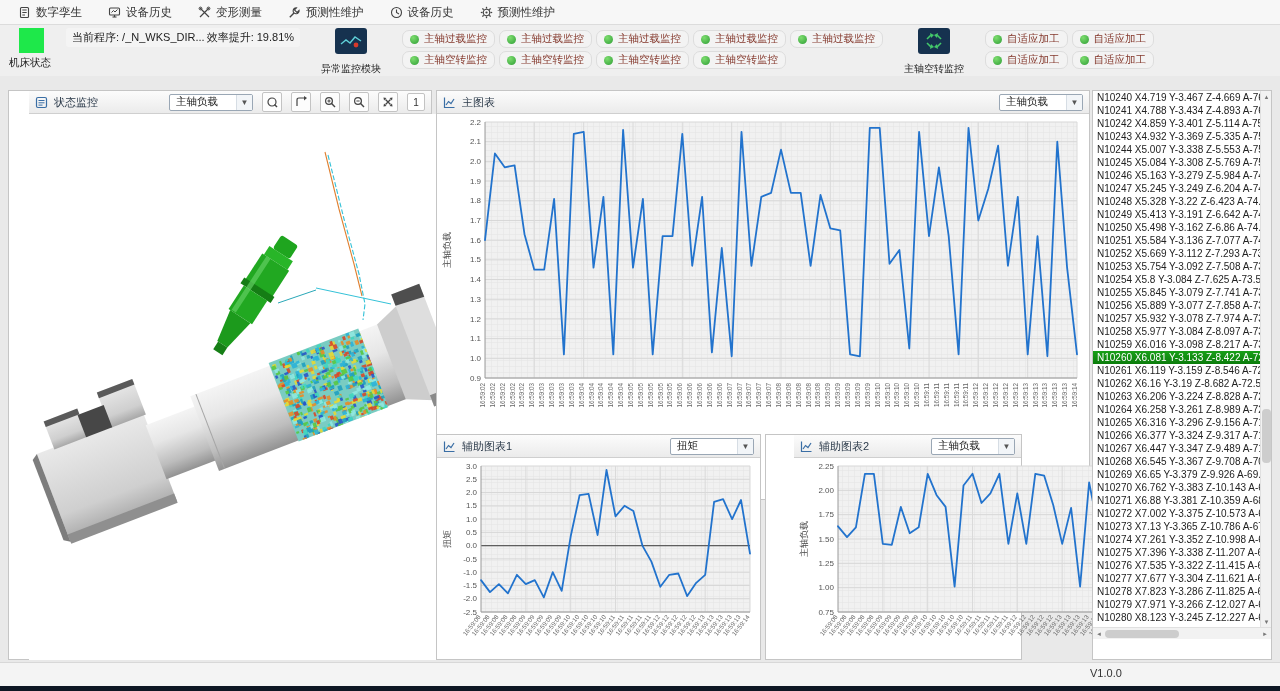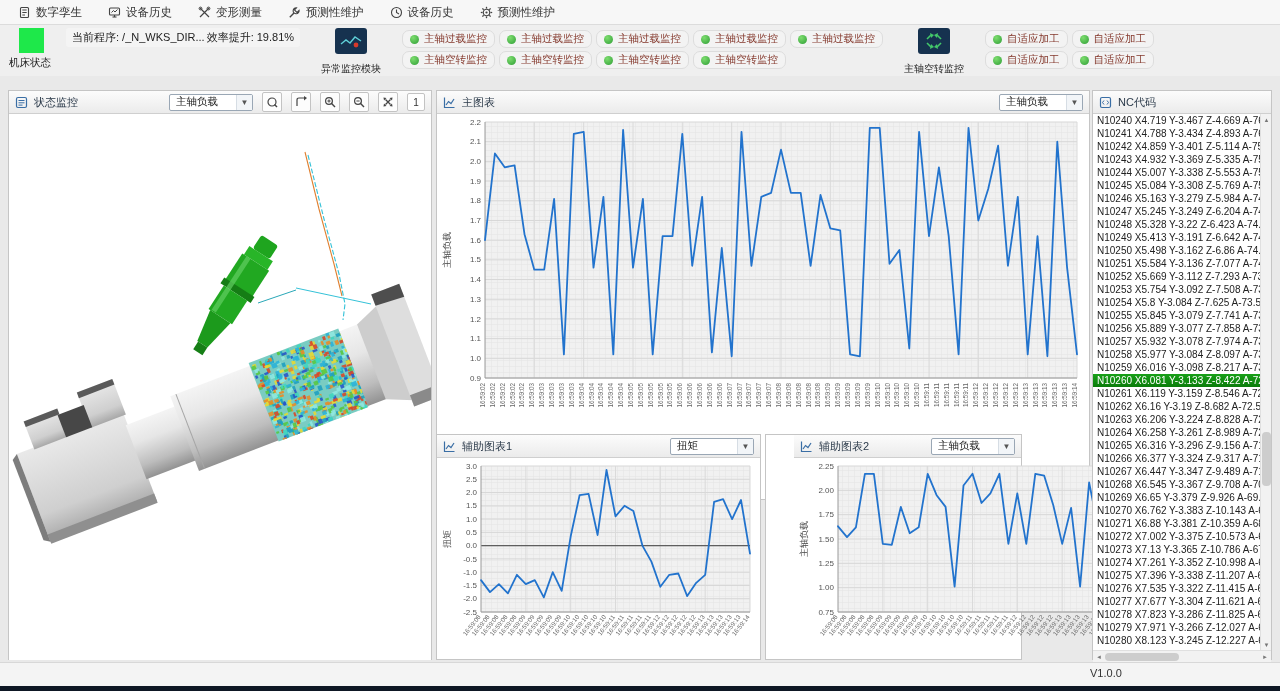--- a/index.html
+++ b/index.html
@@ -39,7 +39,7 @@
   .toolbtn{width:18px;height:18px;background:#fdfdfd;border:1px solid #c3c3c3;border-radius:2px;display:flex;align-items:center;justify-content:center;margin-left:3px;}
   .zoombox{width:16px;height:16px;background:#fff;border:1px solid #c3c3c3;border-radius:2px;font-size:10px;color:#333;display:flex;align-items:center;justify-content:center;margin-left:3px;}
   
-  #left-panel{left:8px;top:90px;width:424px;height:570px;}
+  #left-panel{left:8px;top:90px;width:424px;height:570px;padding-left:20px;}
   .viewport3d{width:422px;height:546px;background:#fff;overflow:hidden;}
   
   #main-panel{left:436px;top:90px;width:654px;height:410px;}

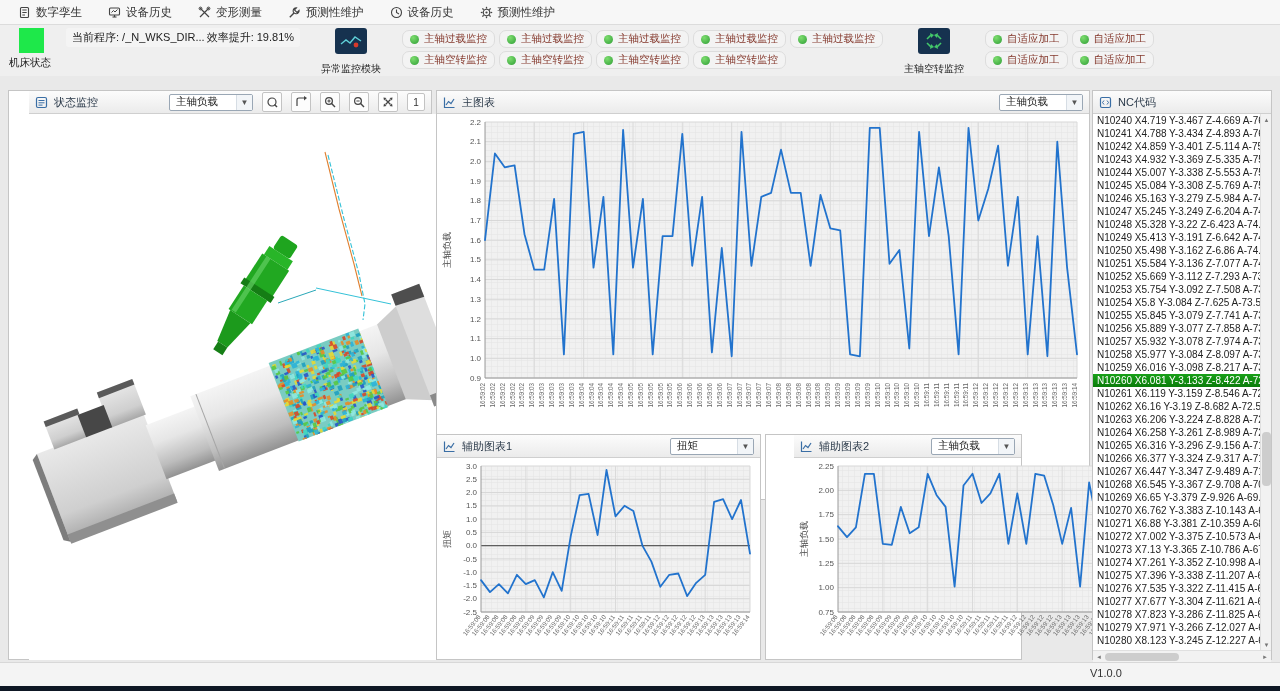--- a/index.html
+++ b/index.html
@@ -1180,13 +1180,6 @@
   </div>
 
   <div class="panel" id="nc-panel">
-    <div class="panel-header">
-      <svg width="13" height="13" viewBox="0 0 13 13">
-        <rect x="1.5" y="1.5" width="10" height="10" rx="1.5" fill="none" stroke="#3a6ea5" stroke-width="1.2"></rect>
-        <path d="M5 4.5 L3.5 6.5 L5 8.5 M8 4.5 L9.5 6.5 L8 8.5" fill="none" stroke="#3a6ea5" stroke-width="1"></path>
-      </svg>
-      <span class="panel-title">NC代码</span>
-    </div>
     <div class="nc-list" id="nc-list">
 
     <div class="nc-row">N10240 X4.719 Y-3.467 Z-4.669 A-76.396</div>

